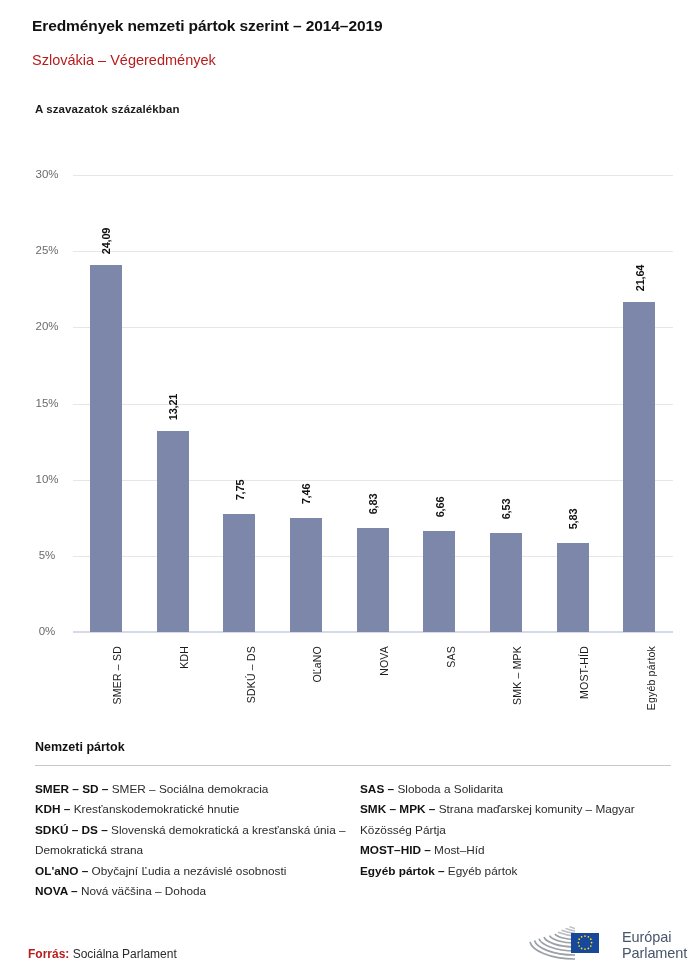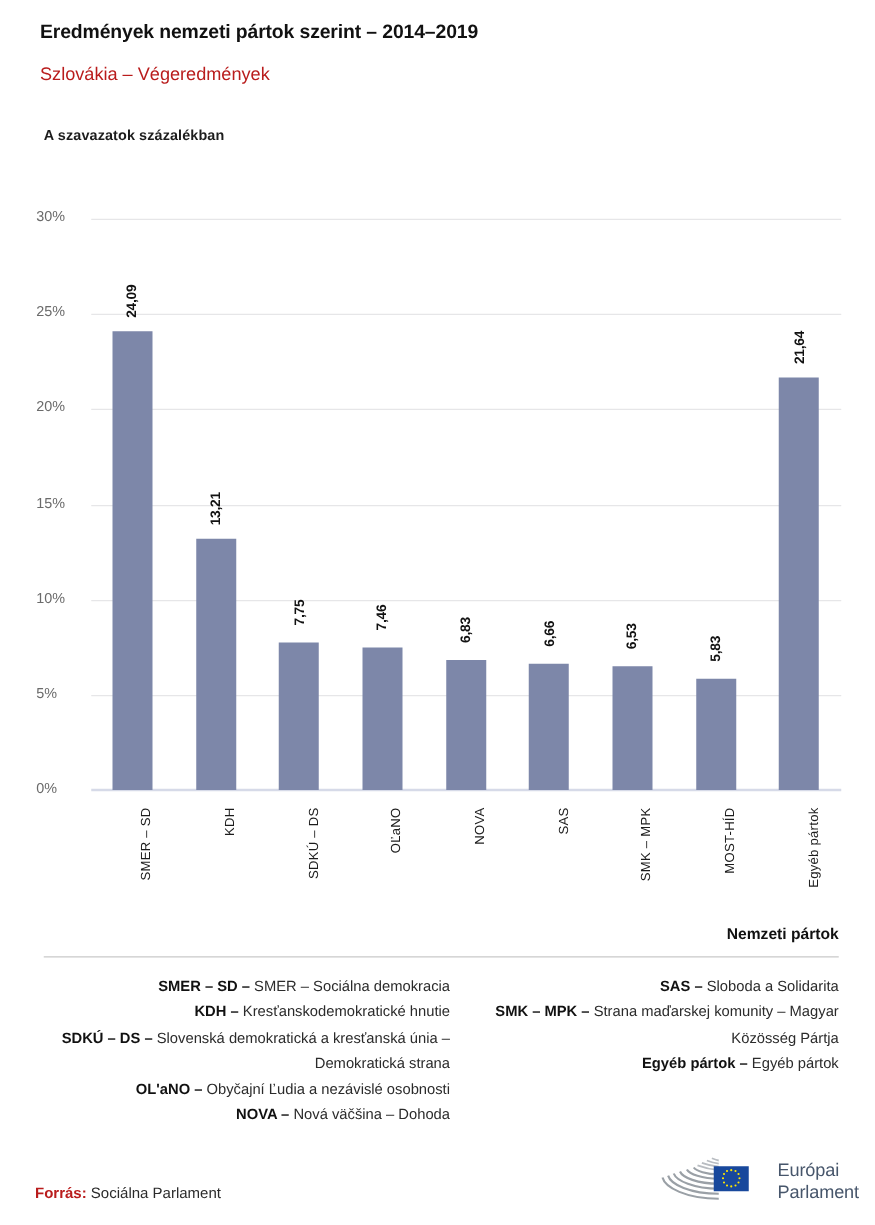--- a/index.html
+++ b/index.html
@@ -68,7 +68,7 @@
   .ytick {
     position: absolute;
     width: 36px;
-    text-align: left;
+    text-align: center;
     font-size: 11.5px;
     color: #6b6b6b;
   }

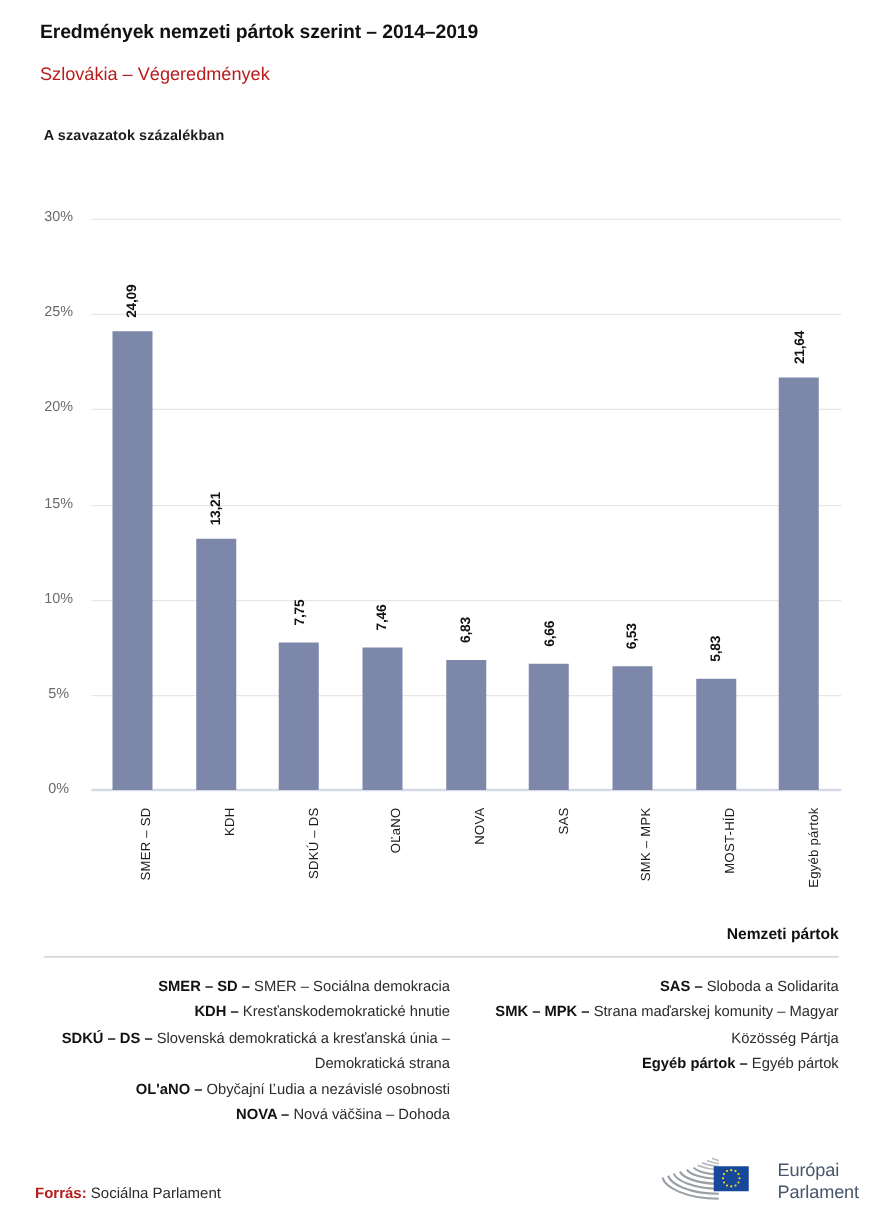--- a/index.html
+++ b/index.html
@@ -115,7 +115,7 @@
   }
 
   
-  #legend { position: absolute; left: 35px; top: 740px; width: 636px; text-align: right; }
+  #legend { position: absolute; left: 35px; top: 740px; width: 636px; }
   #legend-title {
     font-size: 12.5px;
     font-weight: bold;

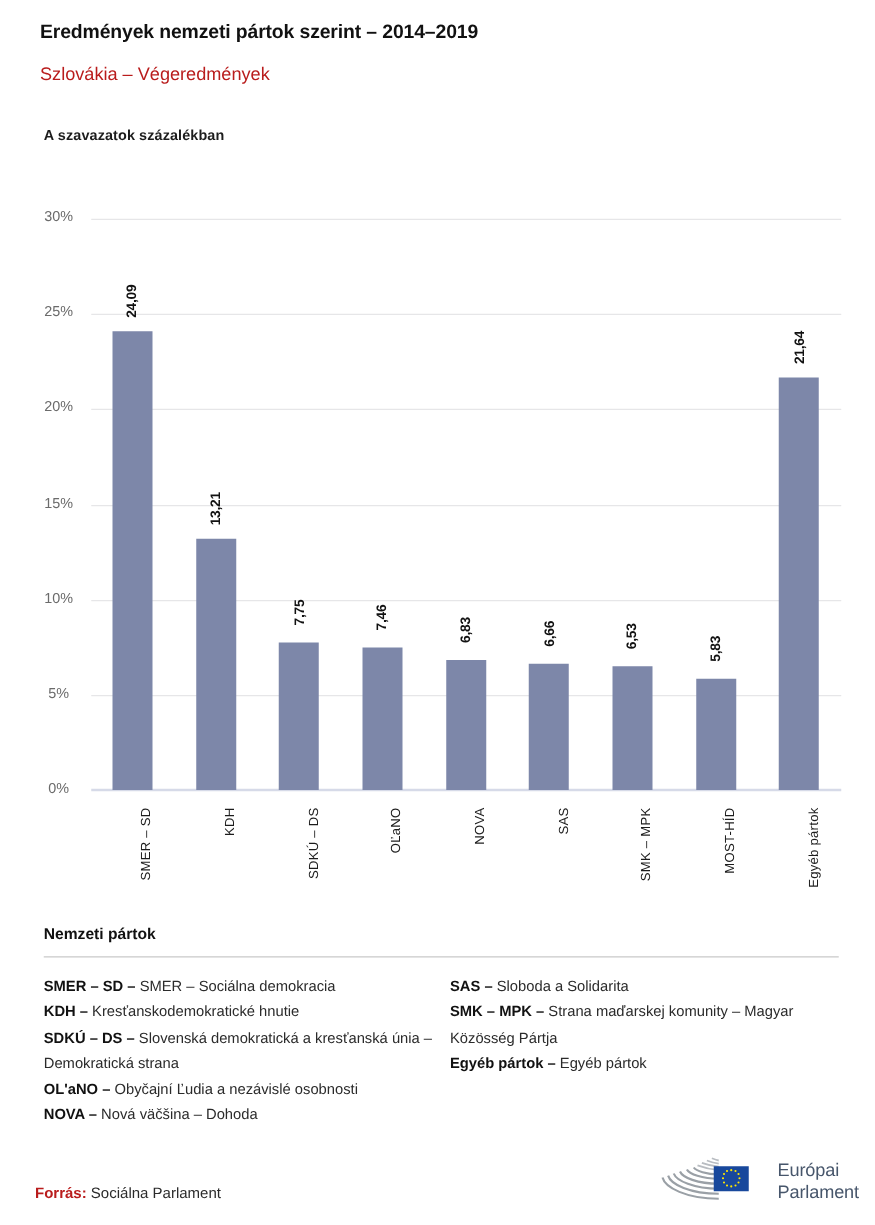--- a/index.html
+++ b/index.html
@@ -261,6 +261,7 @@
     <div class="legend-col" id="legend-col-right">
         <div class="legend-entry"><b>SAS –</b><span> Sloboda a Solidarita</span></div>
         <div class="legend-entry"><b>SMK – MPK –</b><span> Strana maďarskej komunity – Magyar Közösség Pártja</span></div>
+        <div class="legend-entry"><b>MOST–HID –</b><span> Most–Híd</span></div>
         <div class="legend-entry"><b>Egyéb pártok –</b><span> Egyéb pártok</span></div>
       </div>
   </div>

